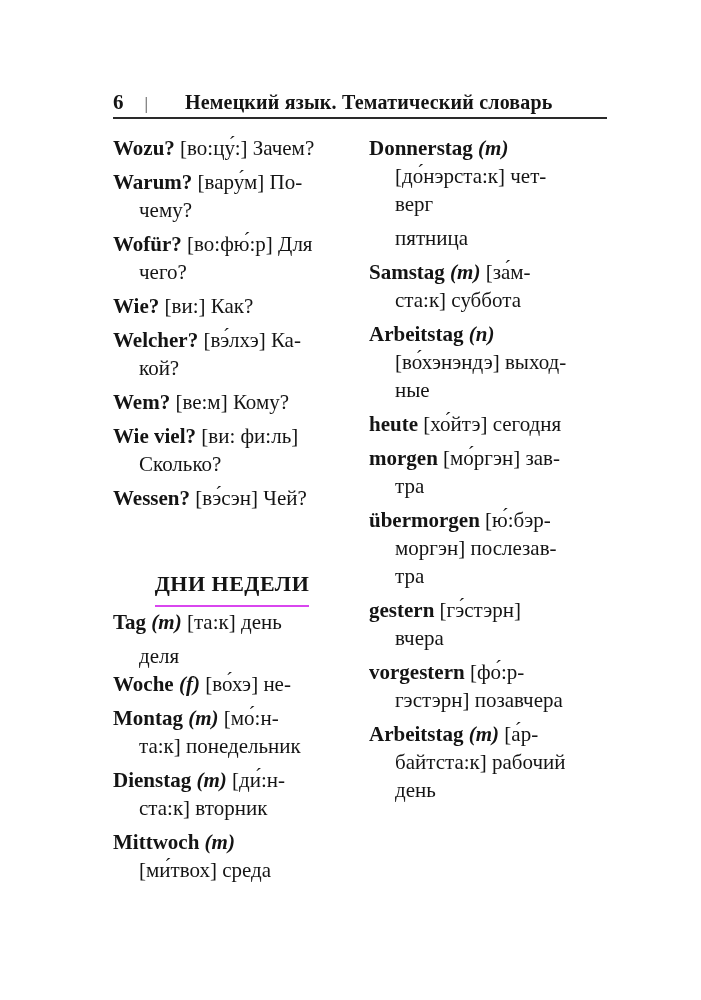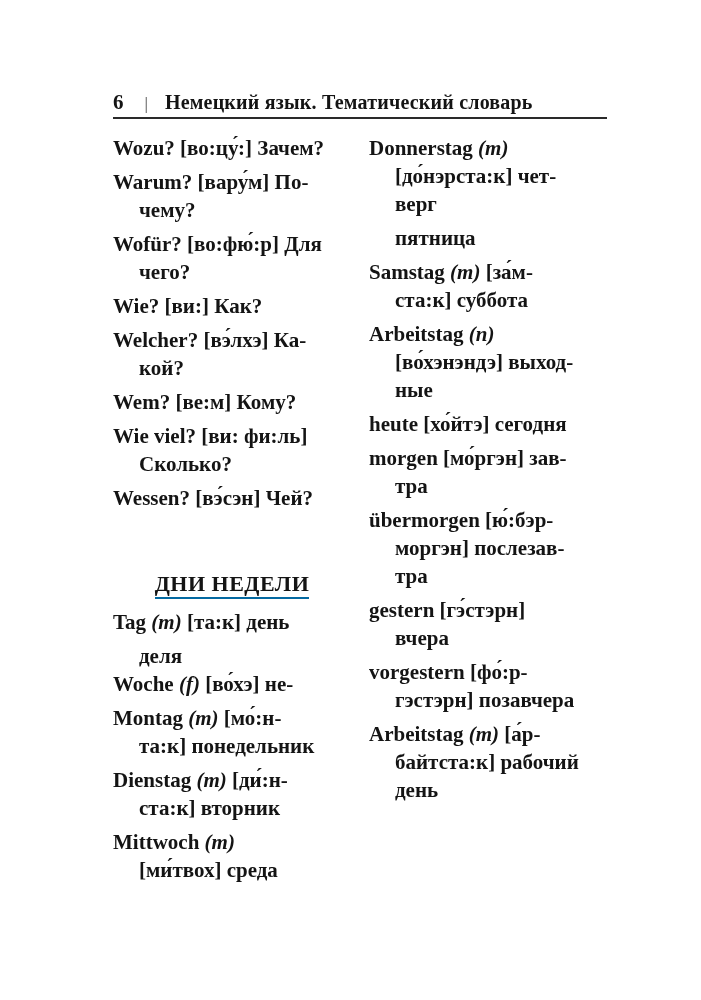--- a/index.html
+++ b/index.html
@@ -18,7 +18,7 @@
   }
   .page-number { font-weight: bold; font-size: 21px; }
   .header-sep { font-weight: normal; color: #444; margin: 0 17px 0 21px; font-size: 17px; }
-  .book-title { font-weight: bold; letter-spacing: 0.2px; }
+  .book-title { font-weight: bold; letter-spacing: 0.2px; margin-left: 20px; }
 
   .header-rule {
     position: absolute; left: 113px; top: 117px; width: 494px; height: 2px;

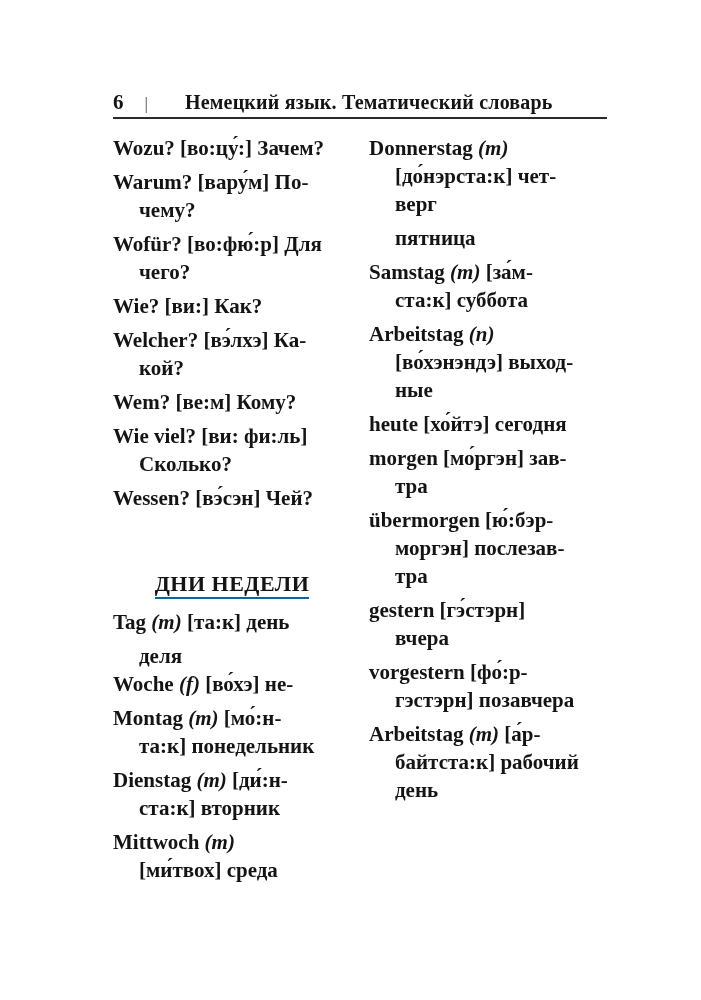--- a/index.html
+++ b/index.html
@@ -40,7 +40,7 @@
 
   .b  { font-weight: bold; }
   .bi { font-weight: bold; font-style: italic; }
-  .r  { font-weight: bold; text-align: center; }
+  .r  { font-weight: normal; text-align: center; }
 
   .section-heading {
     text-align: center;

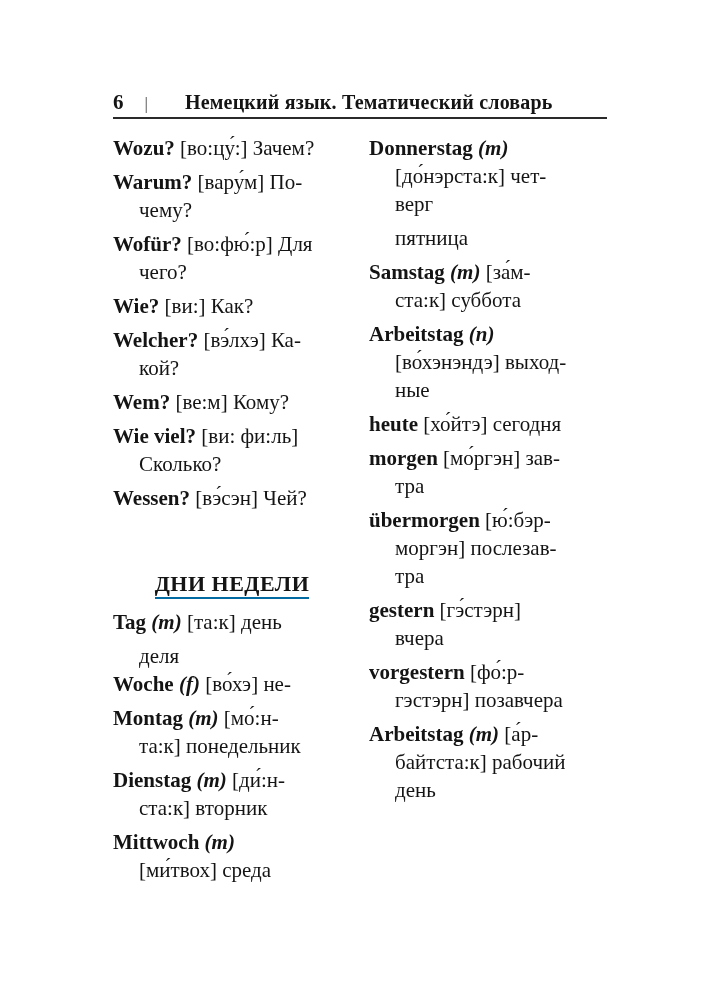--- a/index.html
+++ b/index.html
@@ -48,7 +48,7 @@
     font-size: 22px; line-height: 28px; font-weight: bold;
     letter-spacing: 0.5px;
   }
-  .section-heading span { border-bottom: 2px solid #0369a1; padding-bottom: 1px; margin-top: 13px; }
+  .section-heading span { border-bottom: 2px solid #d946ef; padding-bottom: 9px; margin-top: 13px; }
 </style>
 </head>
 <body>

